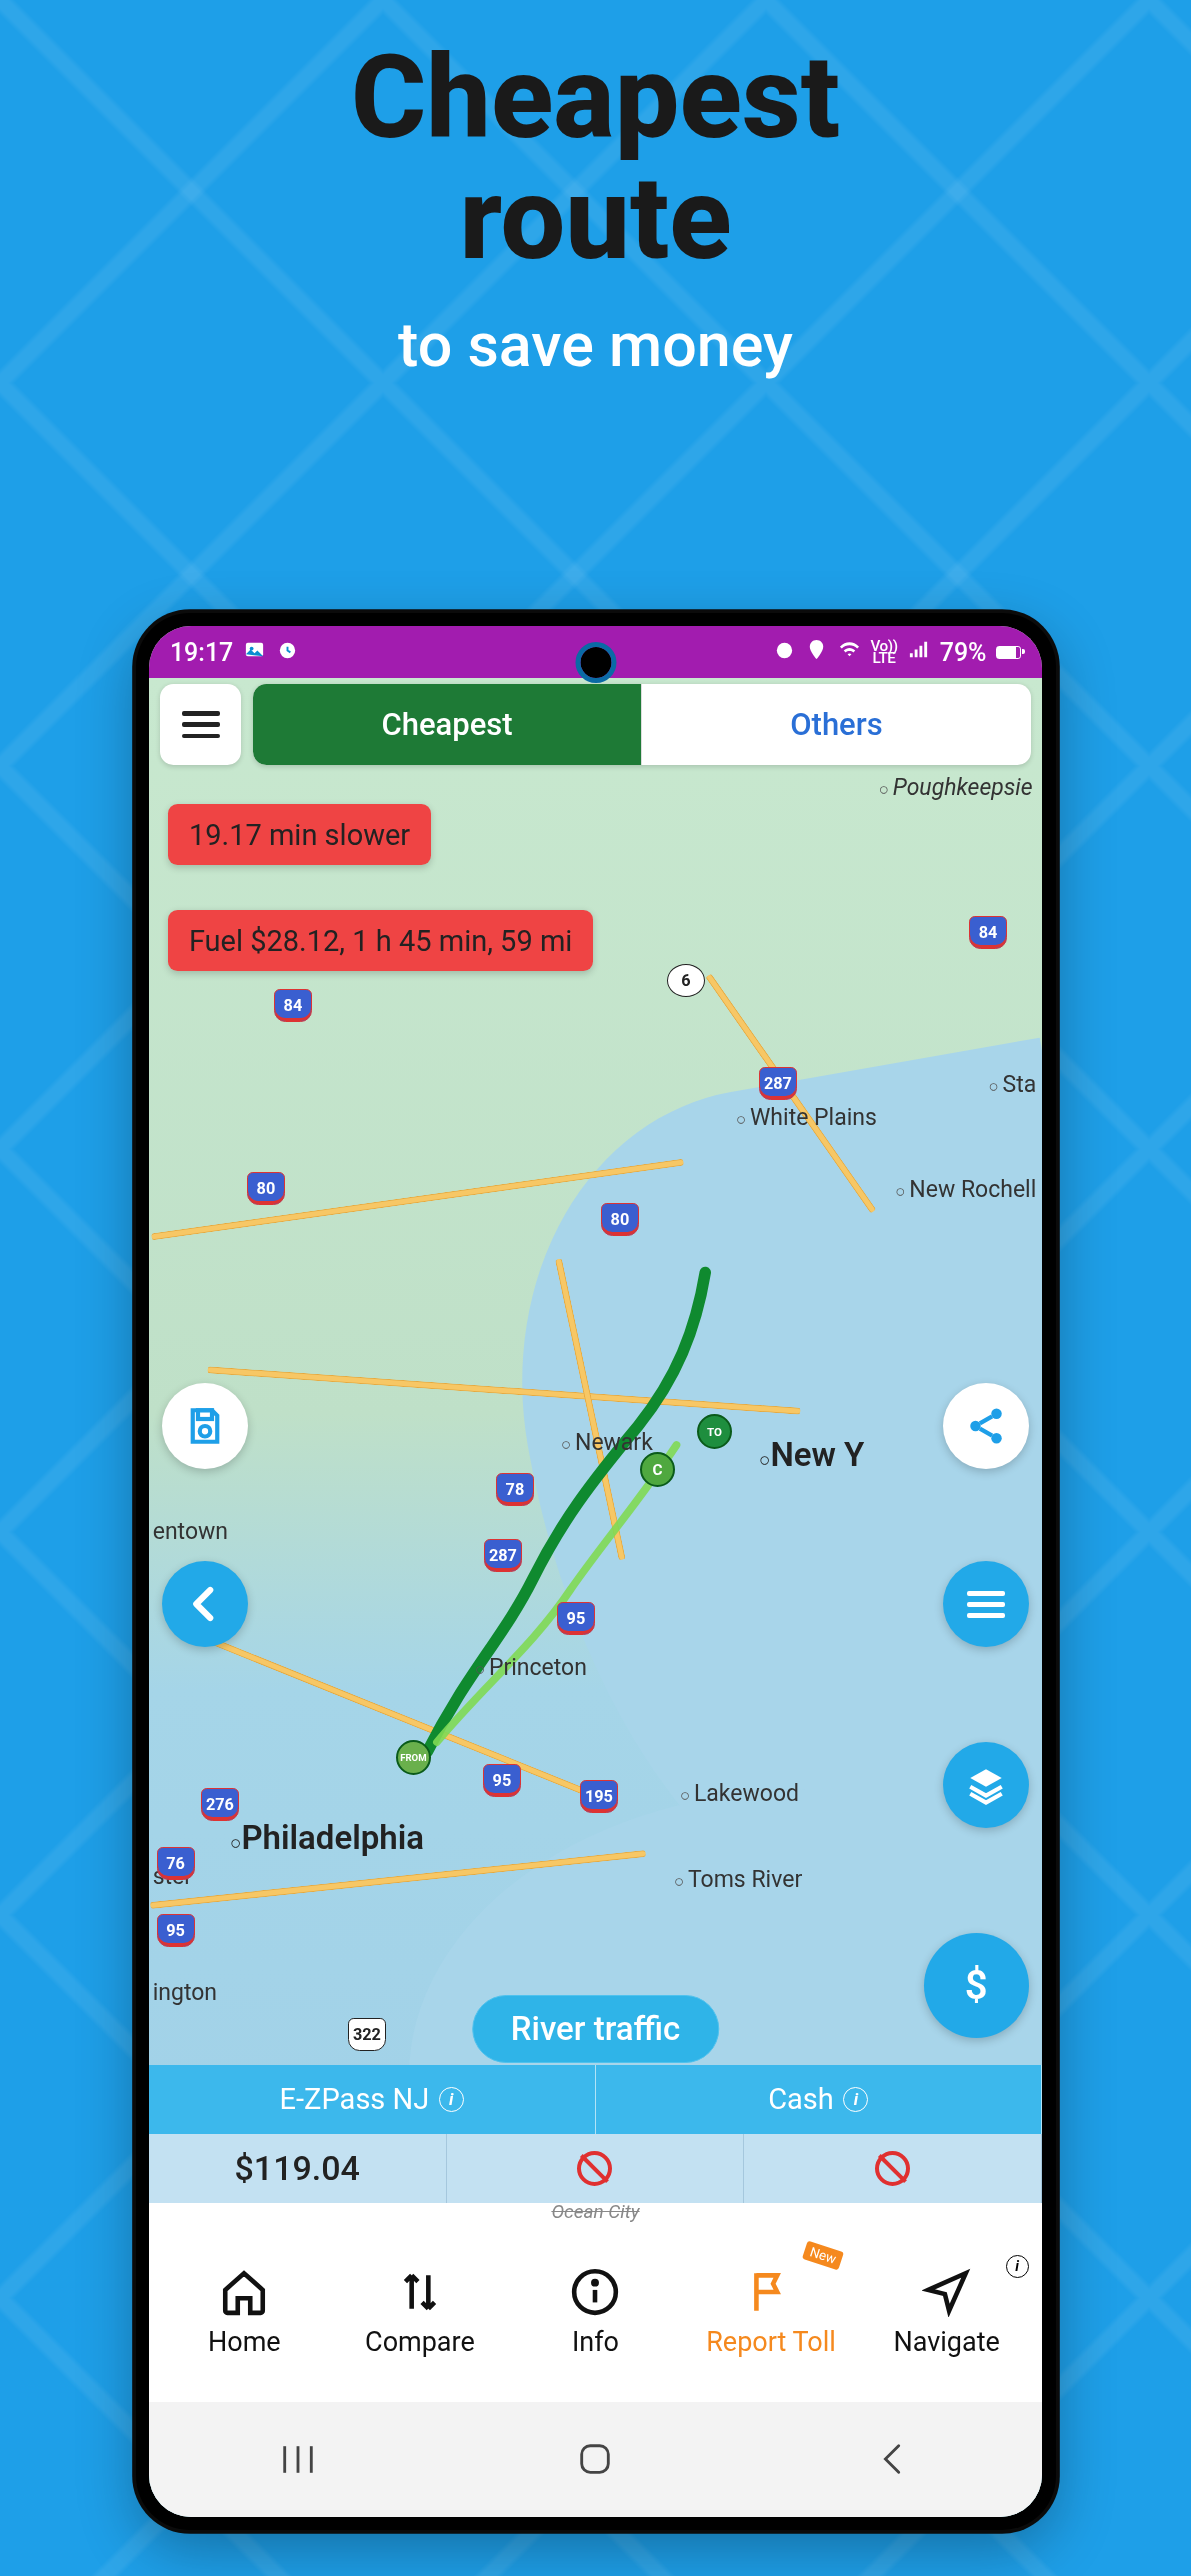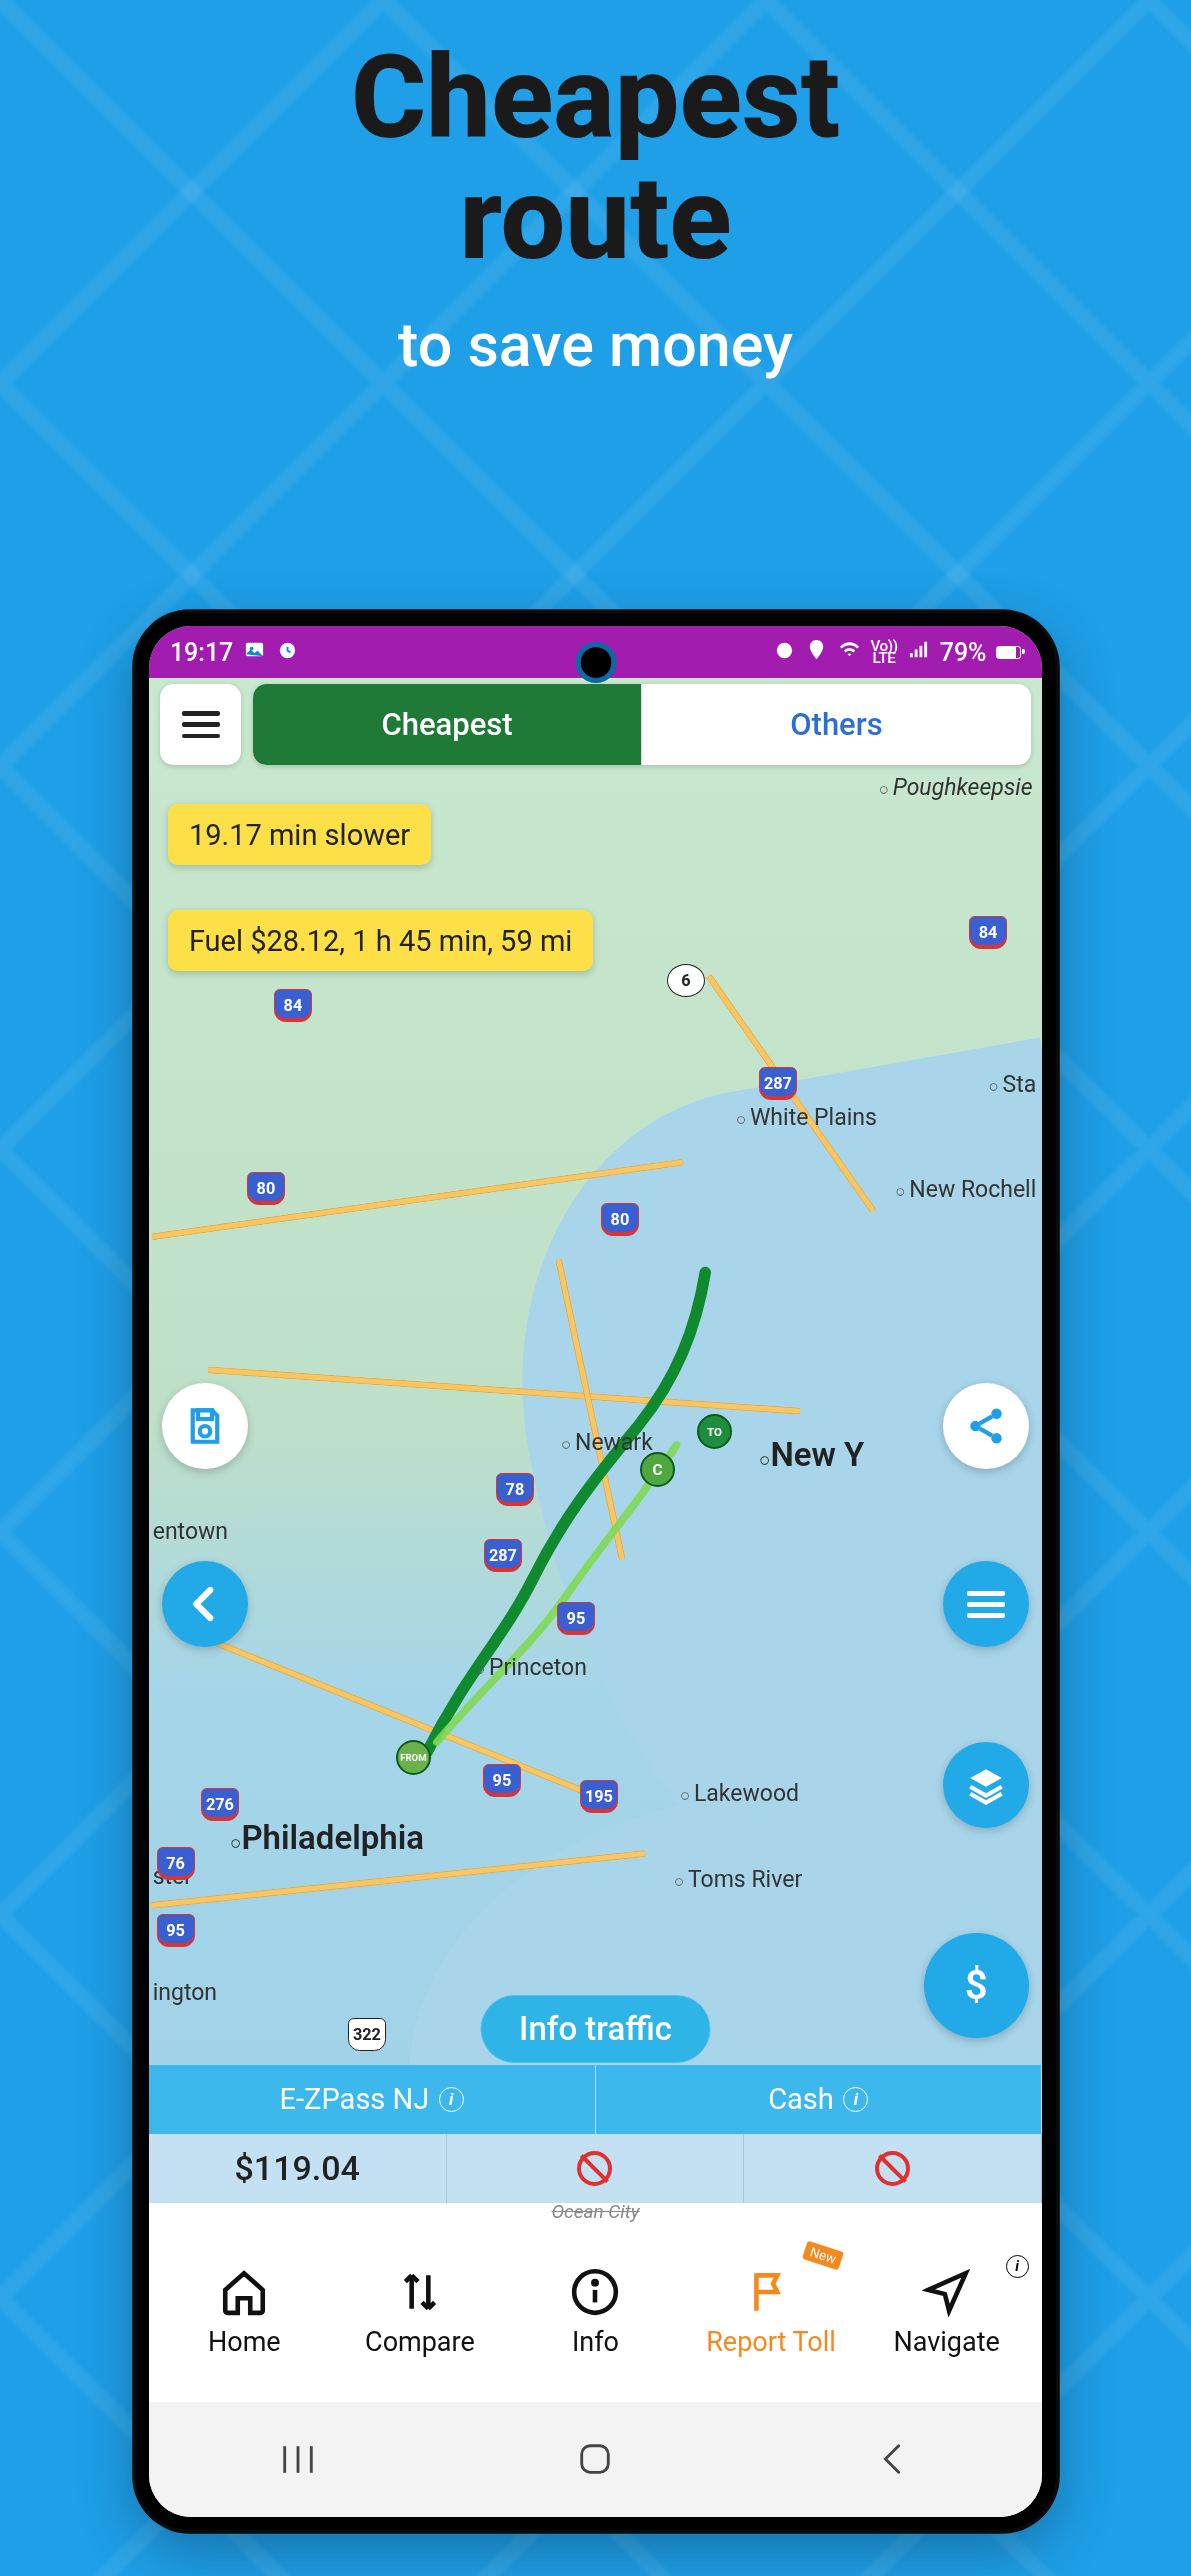--- a/index.html
+++ b/index.html
@@ -162,7 +162,7 @@
   
   .map-chip {
     position: absolute;
-    background: #fde047;
+    background: #ef4444;
     border-radius: 9.6px;
     padding: 13.4px 21px;
     font-size: 29px;

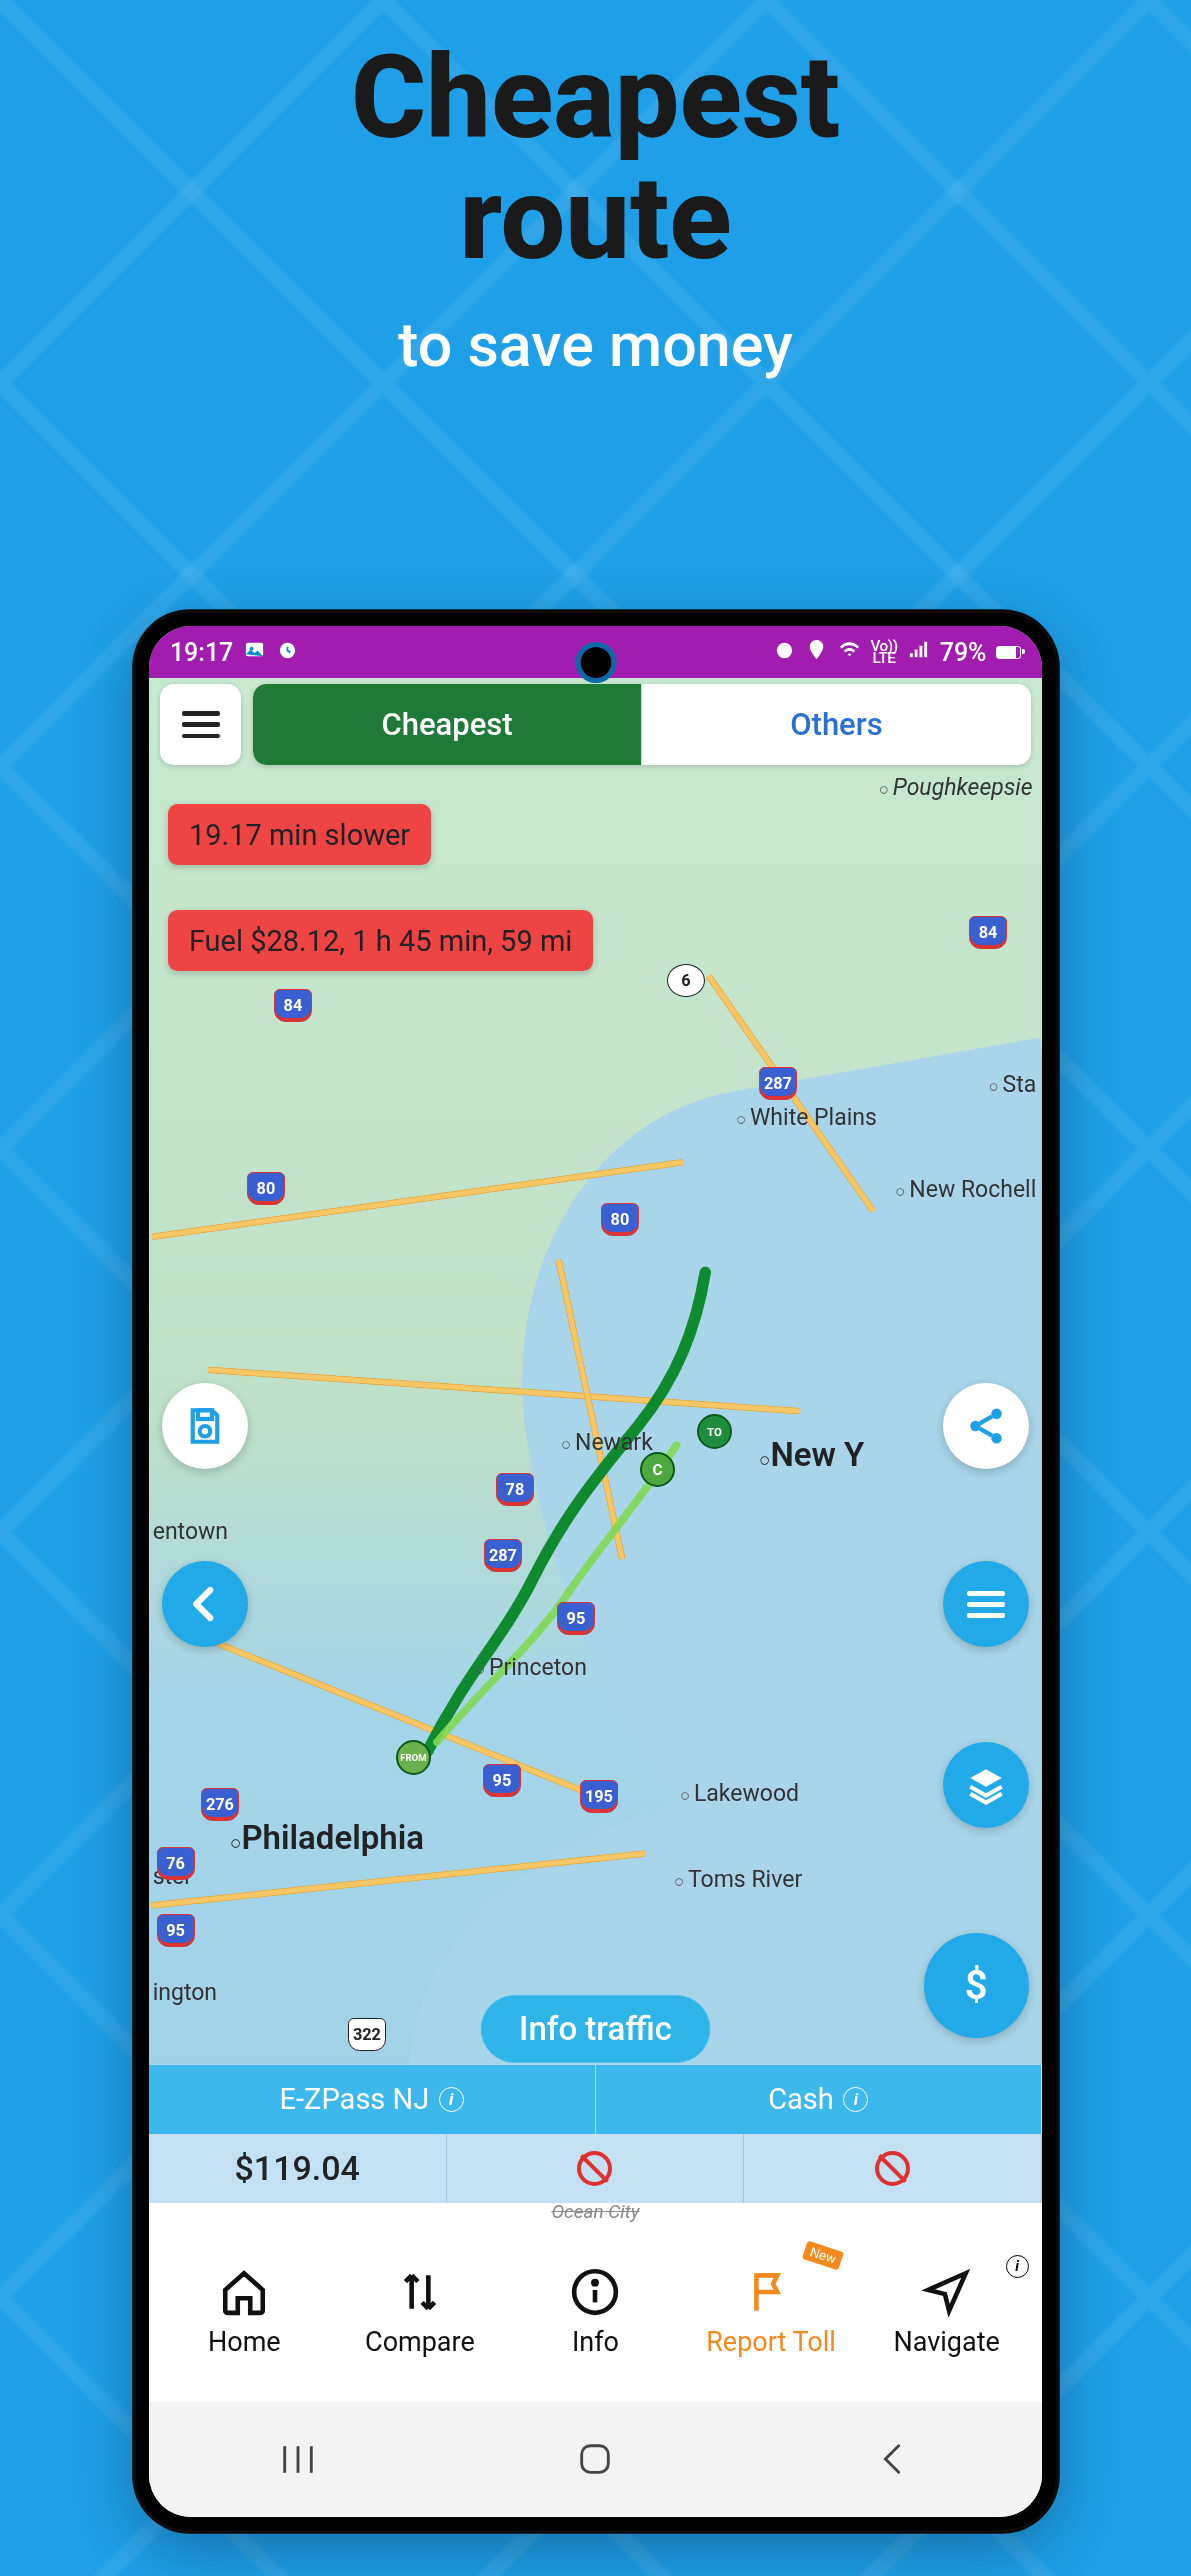--- a/index.html
+++ b/index.html
@@ -472,7 +472,7 @@
       <span>$</span>
     </div>
 
-    <div class="traffic-pill">Info traffic</div>
+    <div class="traffic-pill">River traffic</div>
 
     <div class="pay-table">
       <div class="pay-row header">

